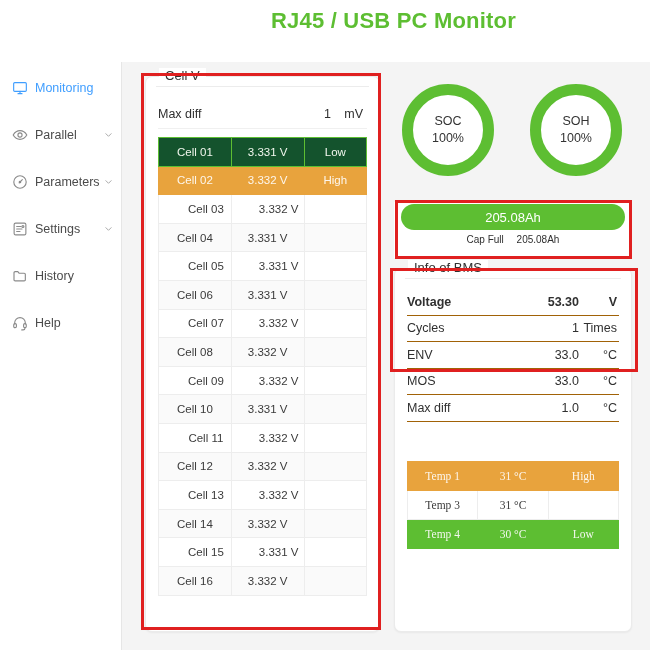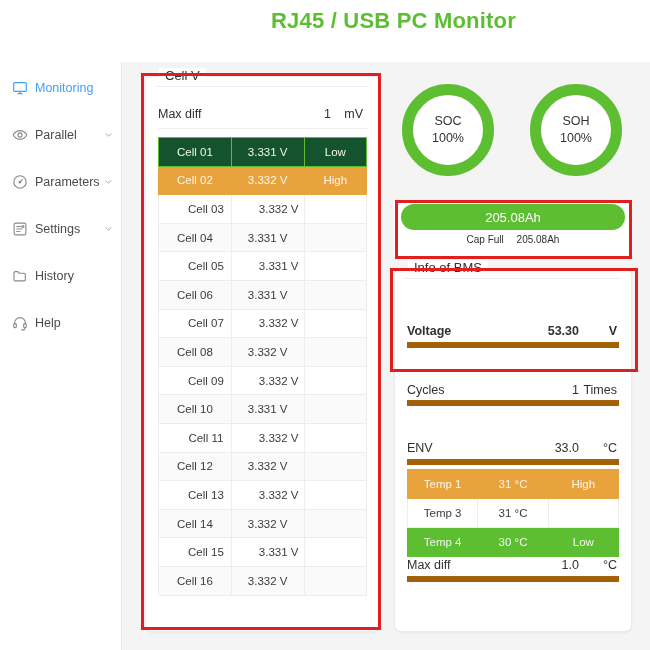--- a/index.html
+++ b/index.html
@@ -172,10 +172,9 @@
   .bms-row {
     display: flex; align-items: center;
     height: 26.5px;
-    border-bottom: 6px solid #a16207;
+    border-bottom: 1px solid #a16207;
     font-size: 12.5px;
     color: #303030;
-    margin-top: 32px;
   }
   .bms-row.bold { font-weight: bold; }
   .bms-k { flex: 1; text-align: left; }

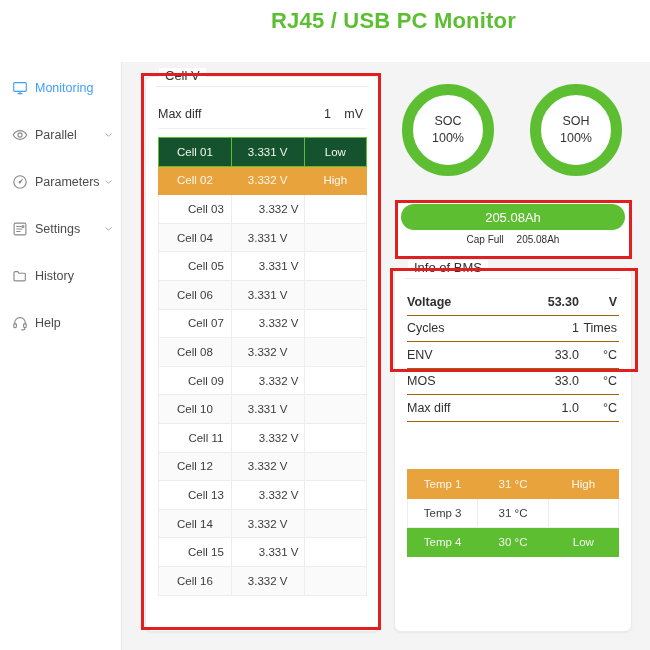--- a/index.html
+++ b/index.html
@@ -182,10 +182,11 @@
   .bms-u { width: 40px; text-align: right; padding-right: 2px; }
 
   .temp-table {
-    position: absolute; top: 200px; left: 12px; right: 12px;
+    position: absolute; top: 192px; left: 12px; right: 12px;
     width: calc(100% - 24px);
     border-collapse: collapse;
     table-layout: fixed;
+    font-family: Liberation Serif, serif;
   }
   .temp-table td {
     height: 29px;

